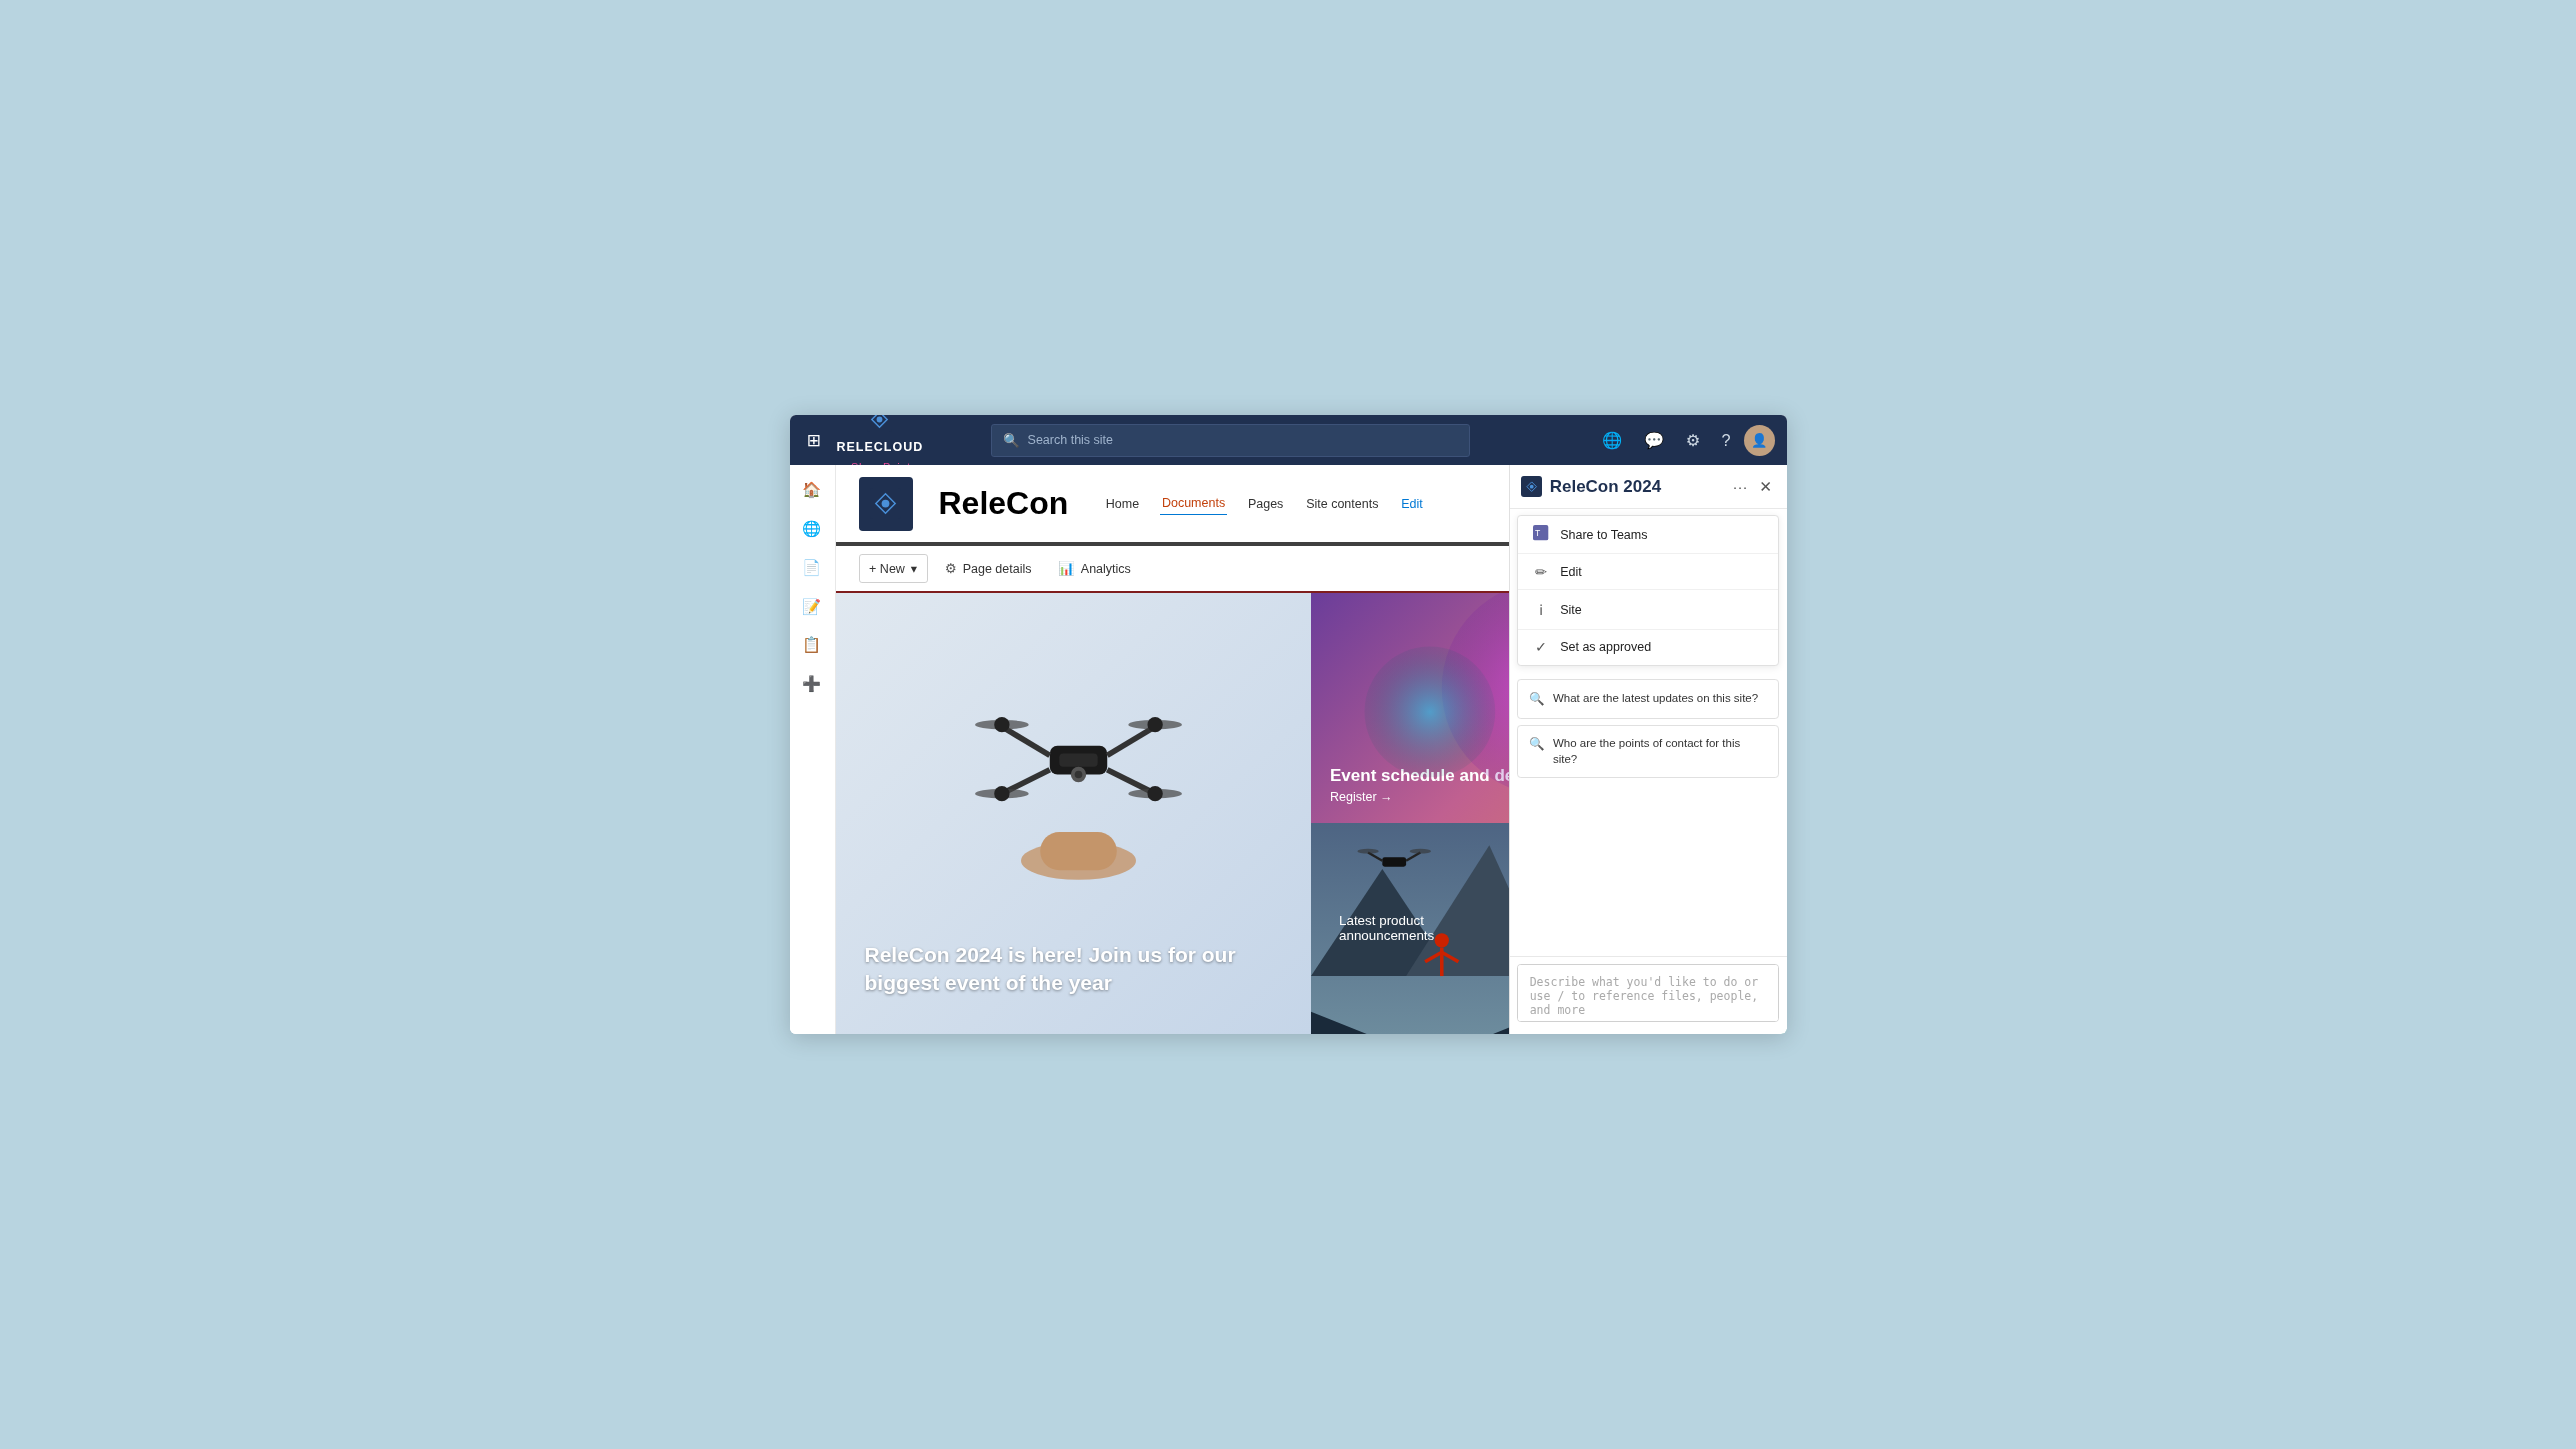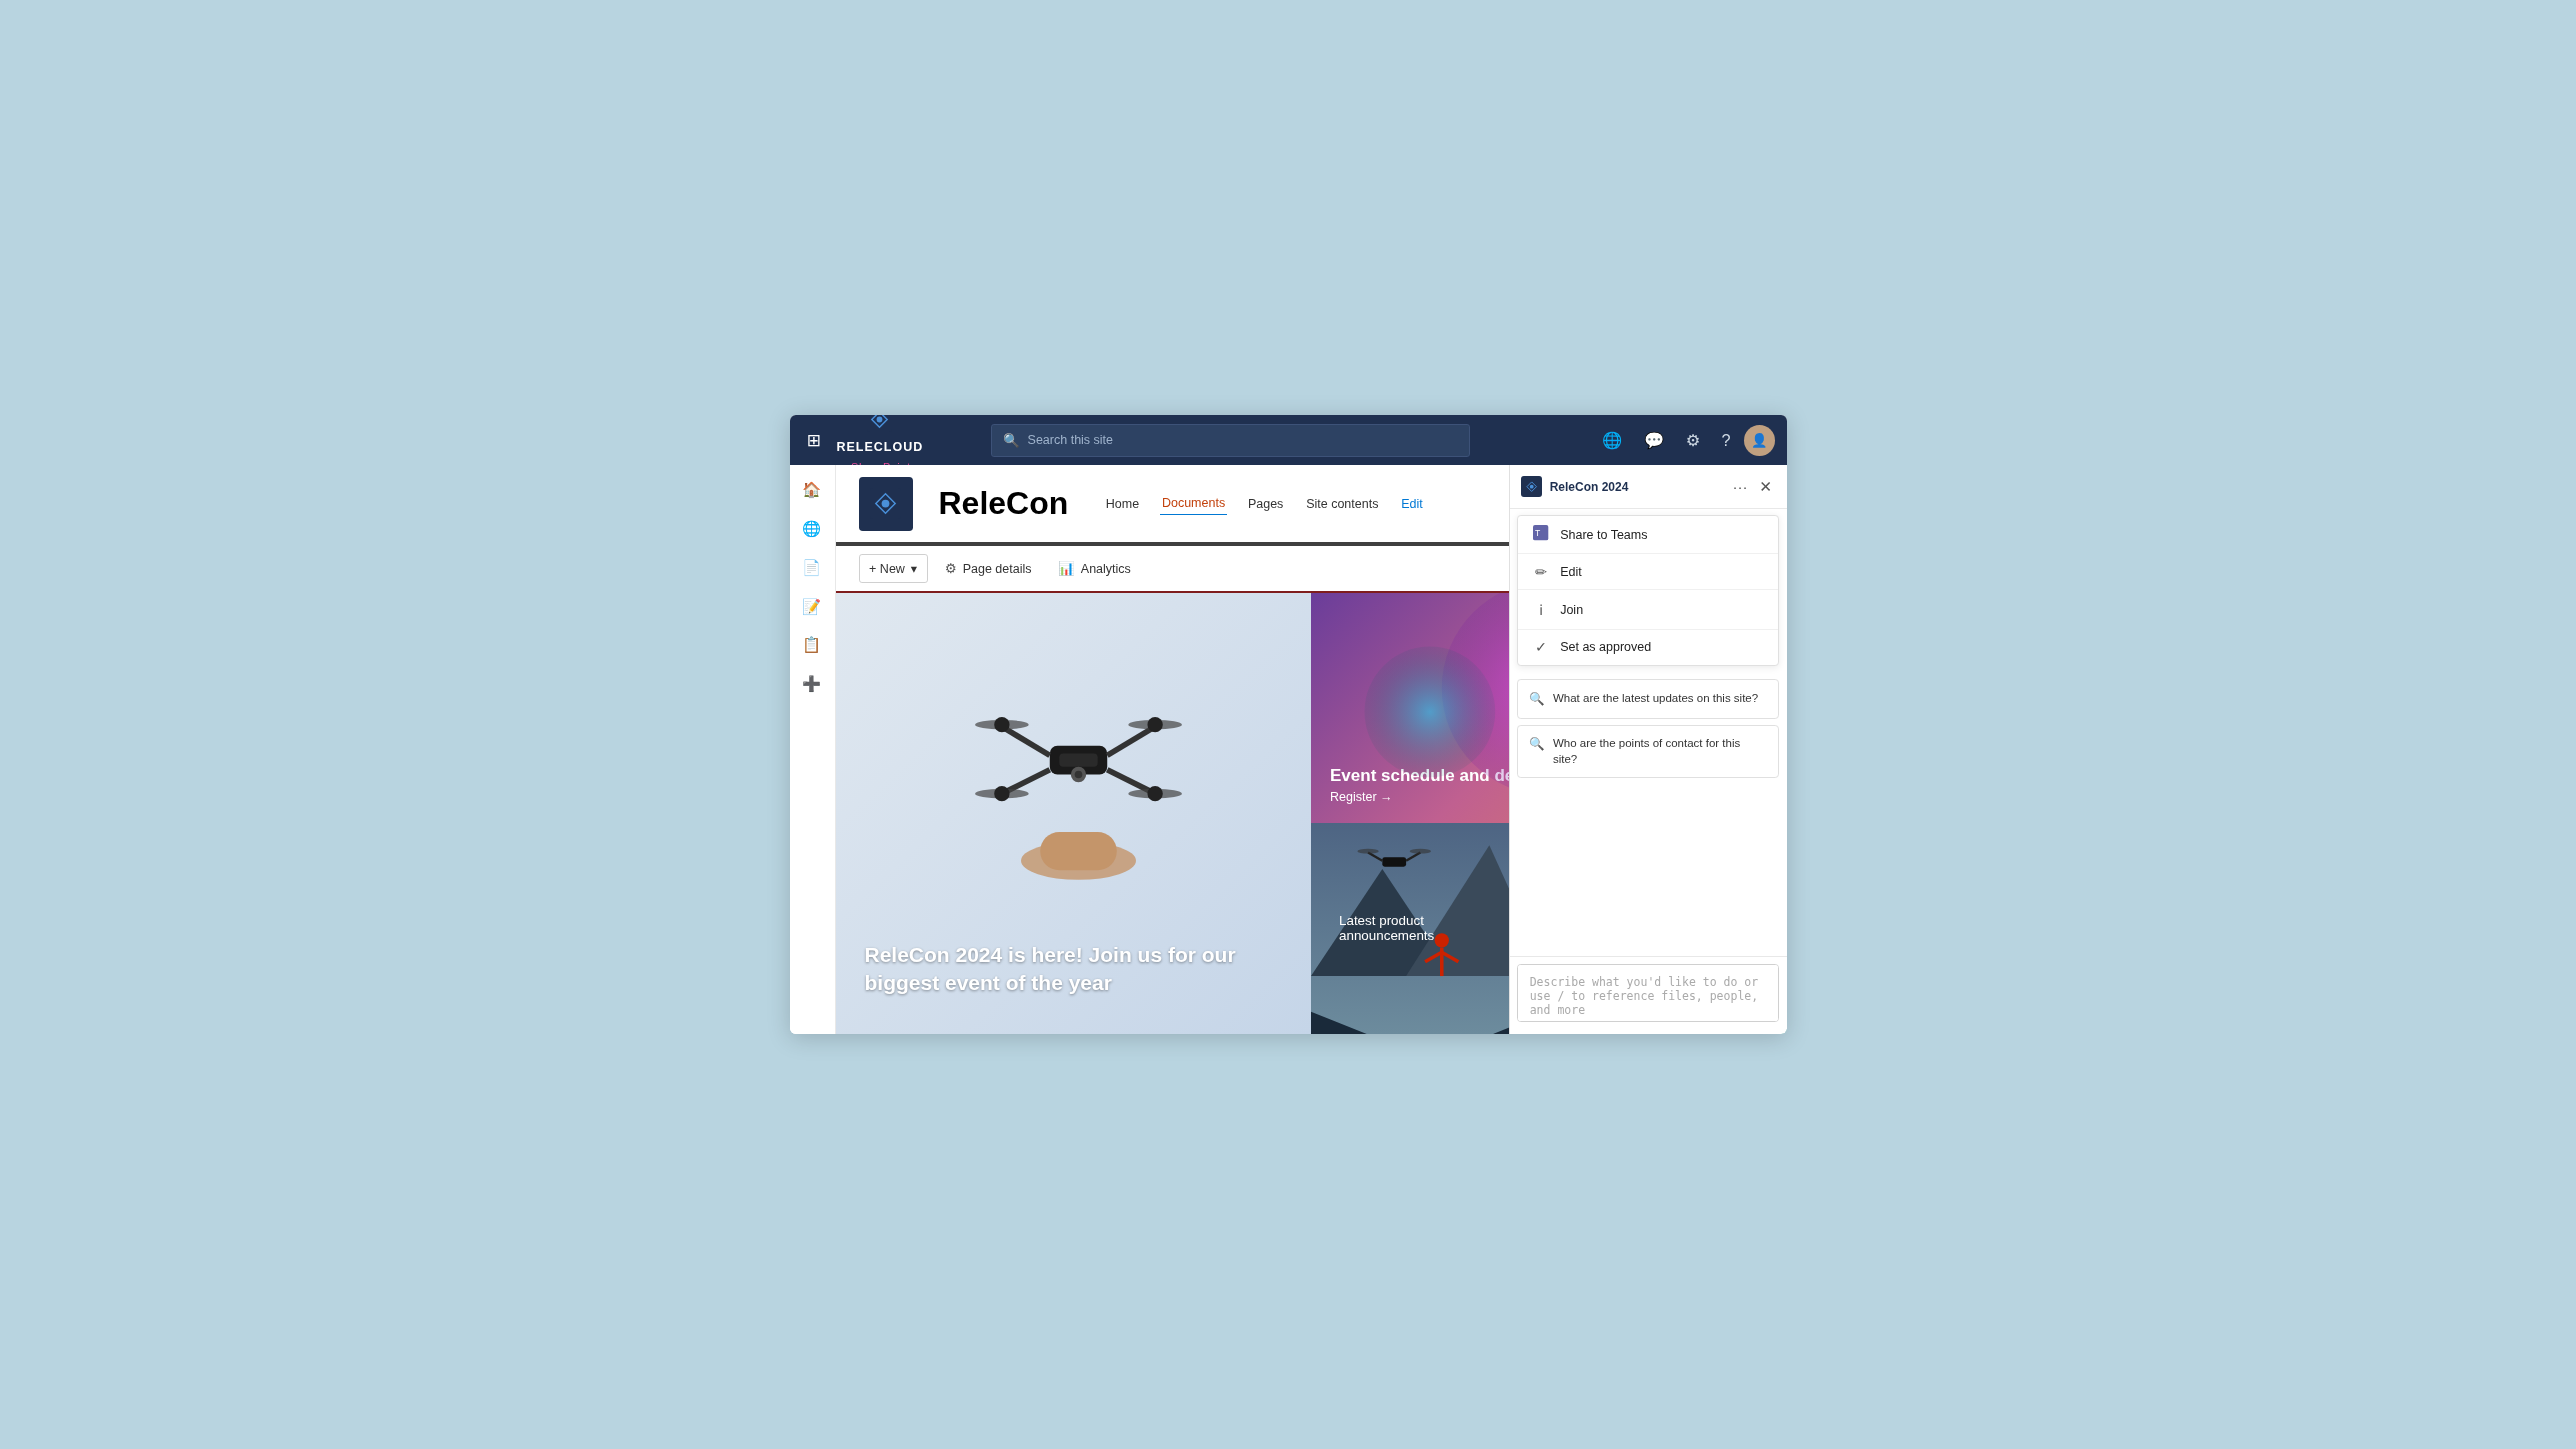--- a/index.html
+++ b/index.html
@@ -373,7 +373,7 @@
       font-size: 9.6px;
     }
     .panel-title {
-      font-size: 12px;
+      font-size: 17px;
       font-weight: 600;
       color: #1f3050;
       flex: 1;

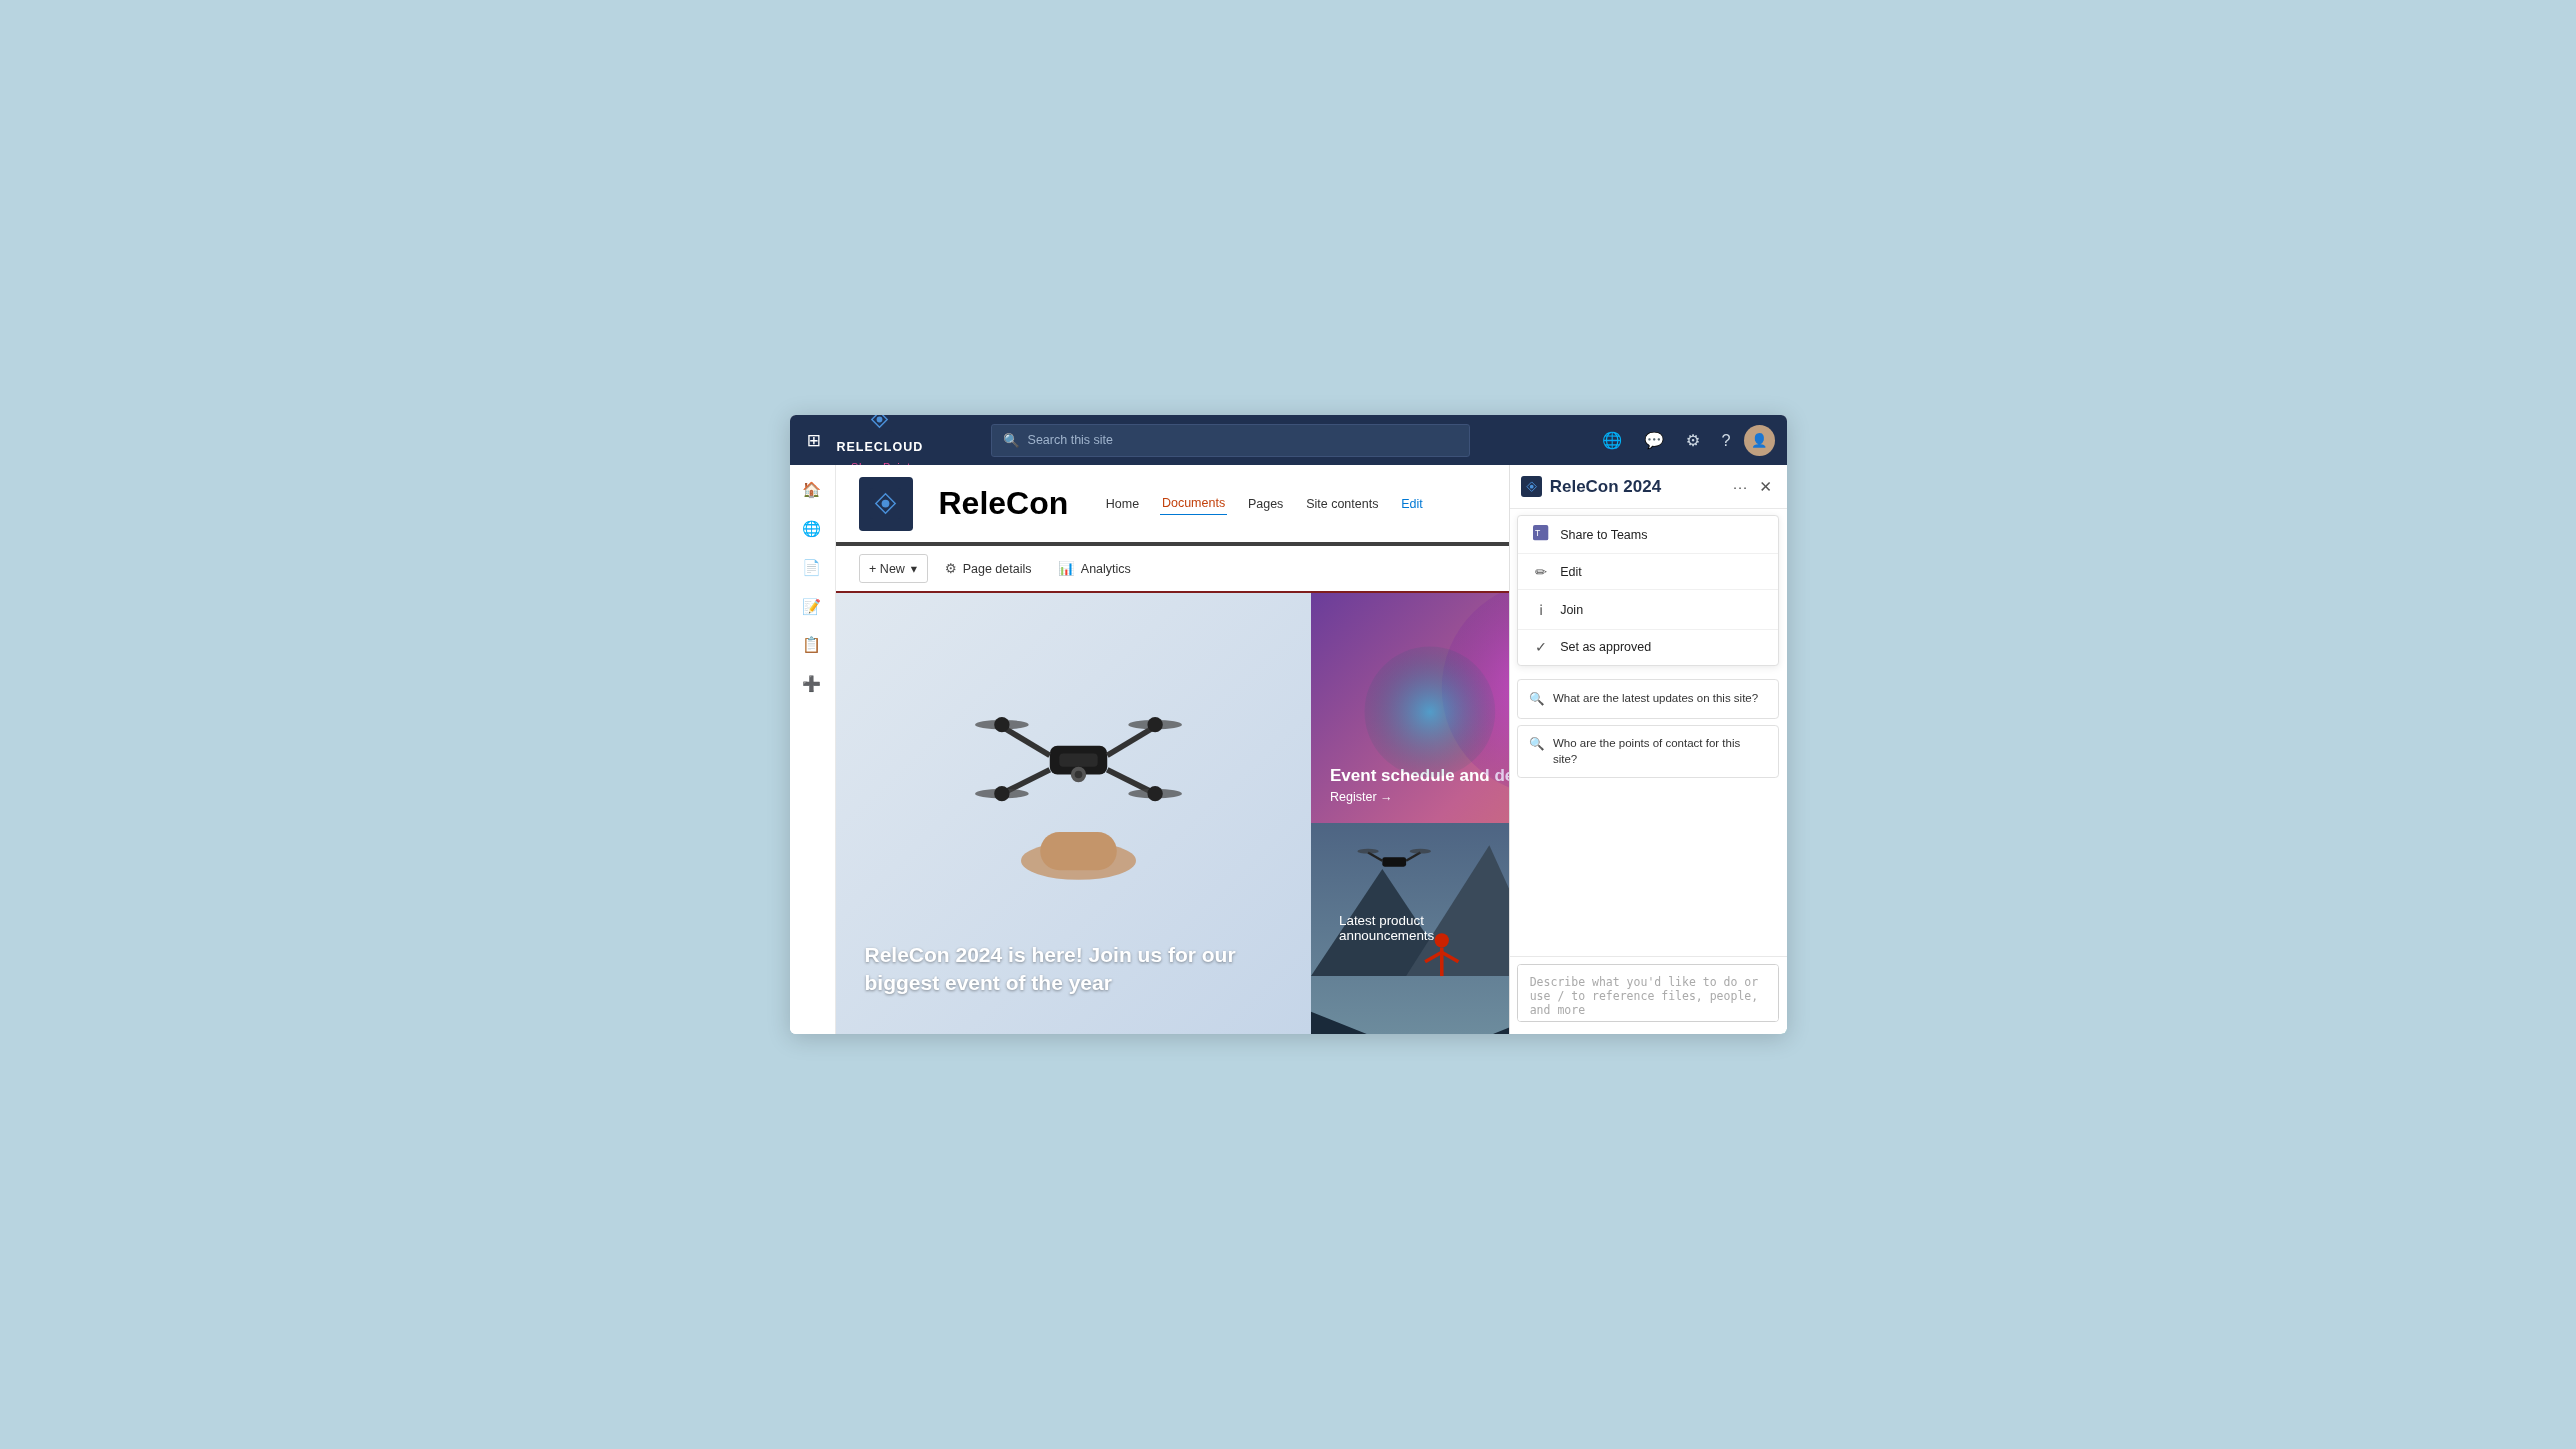--- a/index.html
+++ b/index.html
@@ -685,7 +685,7 @@
           </div>
           <div class="dropdown-item">
             <span class="dropdown-item-icon">ℹ</span>
-            <span>Join</span>
+            <span>Site</span>
           </div>
           <div class="dropdown-item">
             <span class="dropdown-item-icon">✓</span>

